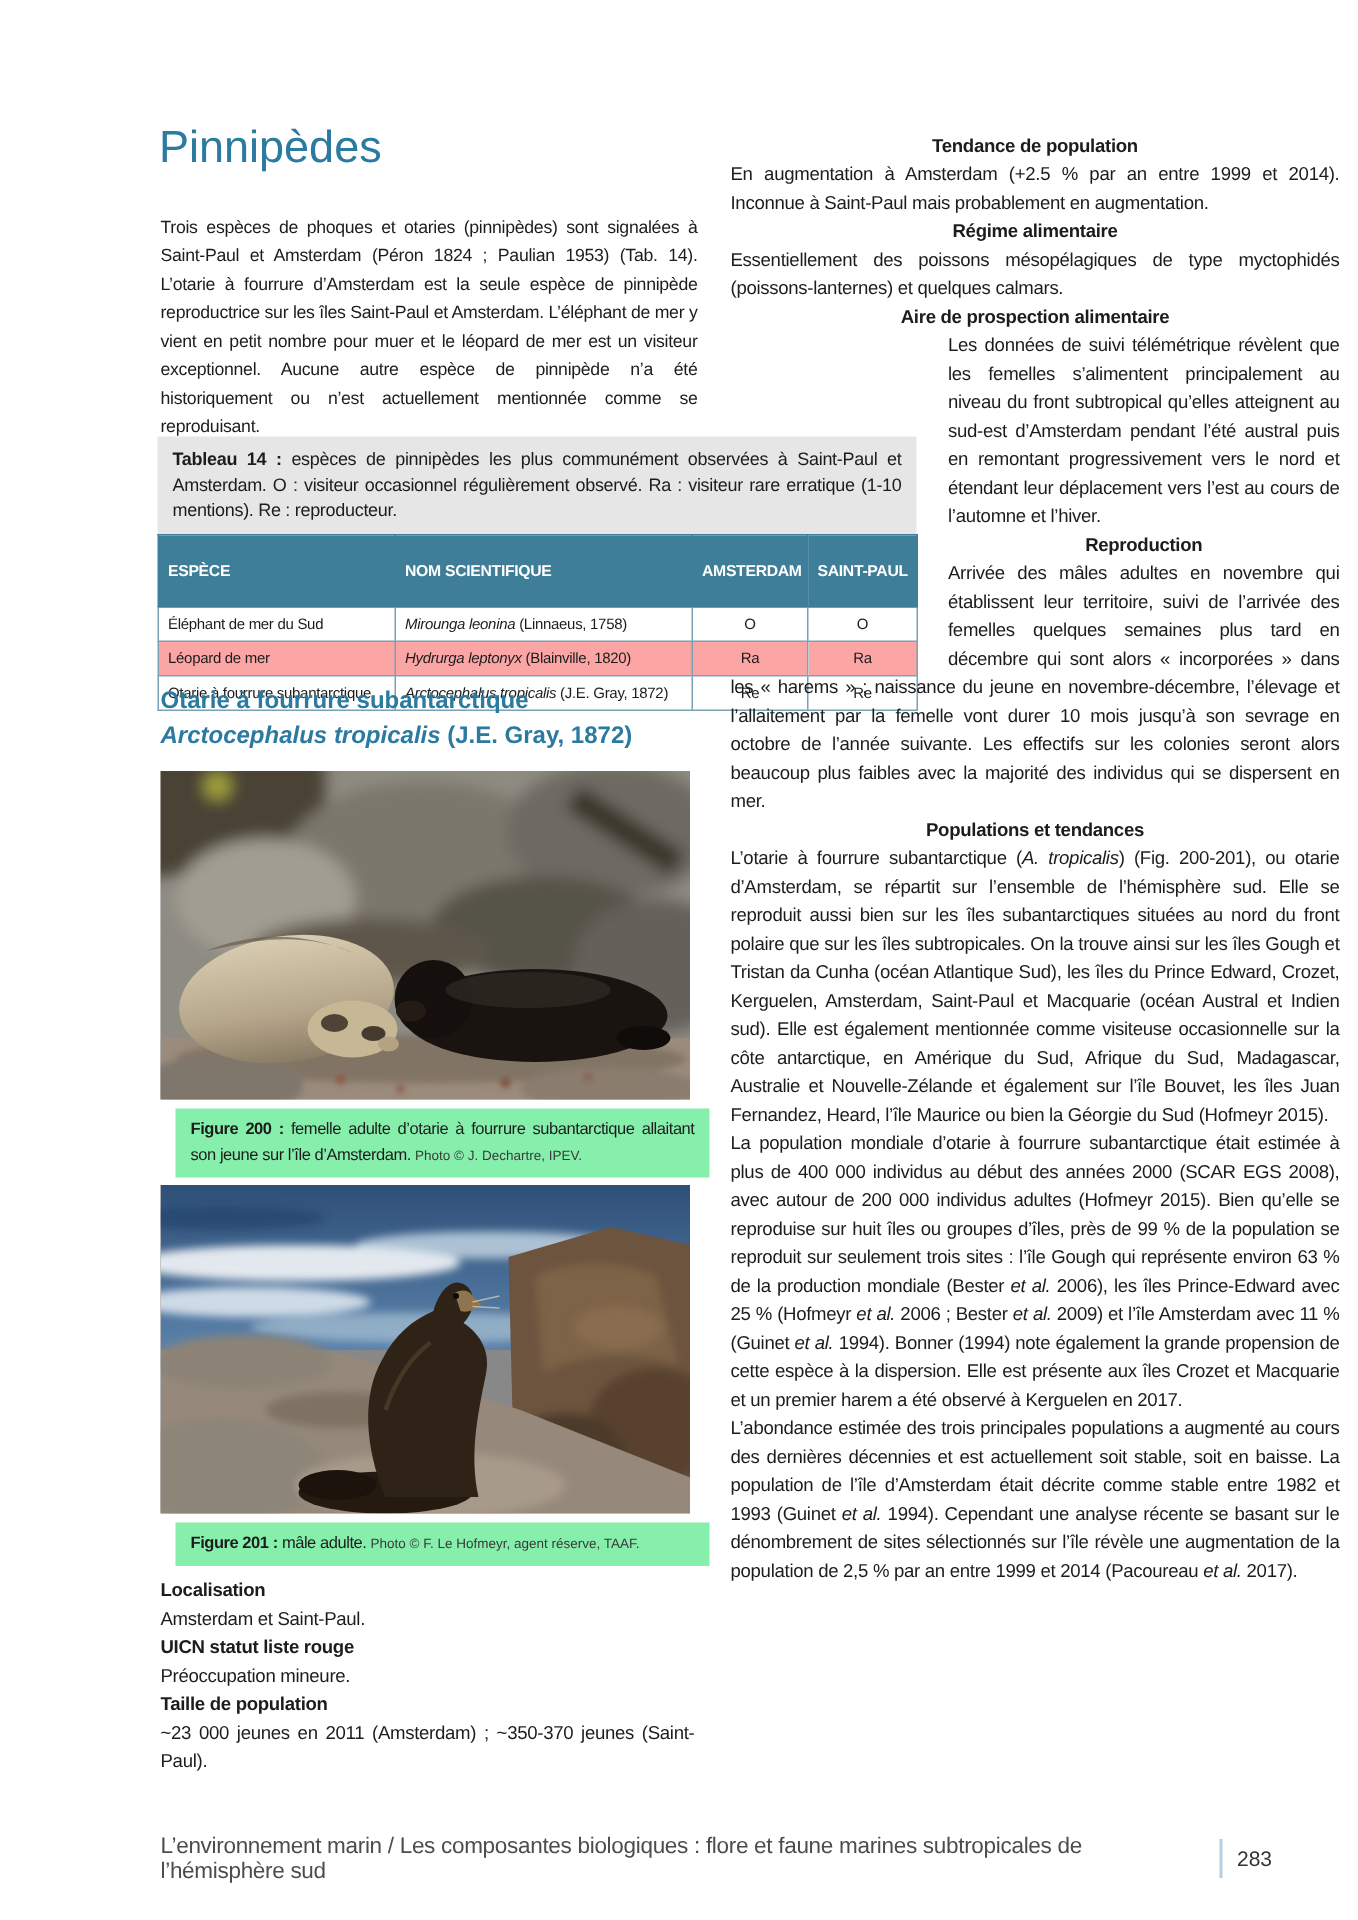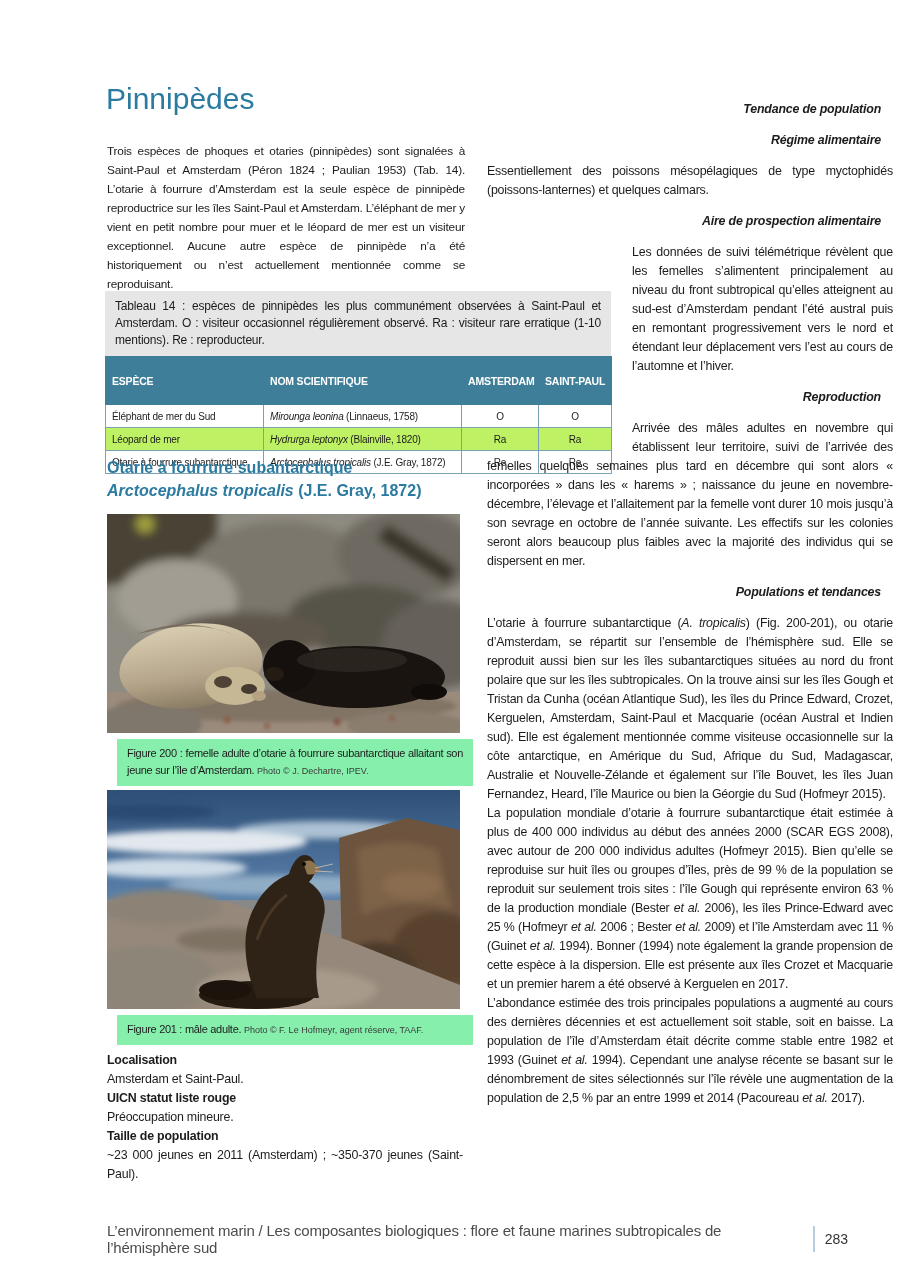--- a/index.html
+++ b/index.html
@@ -48,7 +48,7 @@
   
   .right-col{left:487px;top:88px;width:406px;font-size:12.4px;line-height:19px;
              letter-spacing:-0.2px;text-align:justify;}
-  .right-col h3{font-size:12.4px;font-weight:700;margin:12px;line-height:19px;text-align:right;font-style:italic;}
+  .right-col h3{font-size:12.4px;font-weight:700;margin:0;line-height:19px;text-align:center;}
   .right-col p{margin:0;}
   .mt23{margin-top:23px;} .mt20{margin-top:20px;} .mt30{margin-top:30px;} .mt8{margin-top:8px;}
   .table-spacer{float:left;width:135px;height:174px;margin-top:36px;margin-right:10px;}

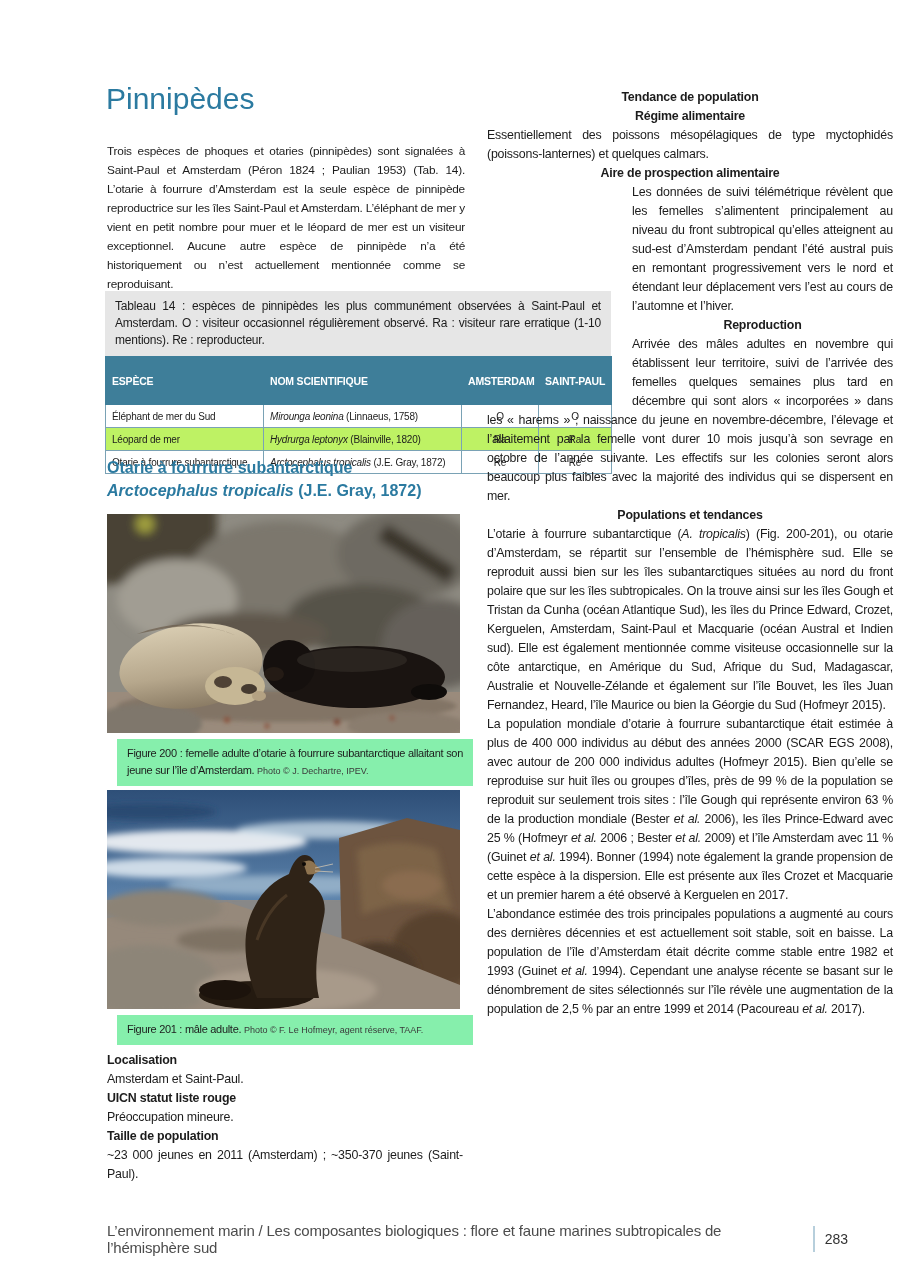--- a/index.html
+++ b/index.html
@@ -242,6 +242,7 @@
 
 <div class="abs right-col">
   <h3>Tendance de population</h3>
+  <p>En augmentation à Amsterdam (+2.5 % par an entre 1999 et 2014). Inconnue à Saint-Paul mais probablement en augmentation.</p>
   <h3>Régime alimentaire</h3>
   <p>Essentiellement des poissons mésopélagiques de type myctophidés (poissons-lanternes) et quelques calmars.</p>
   <h3 class="mt23">Aire de prospection alimentaire</h3>

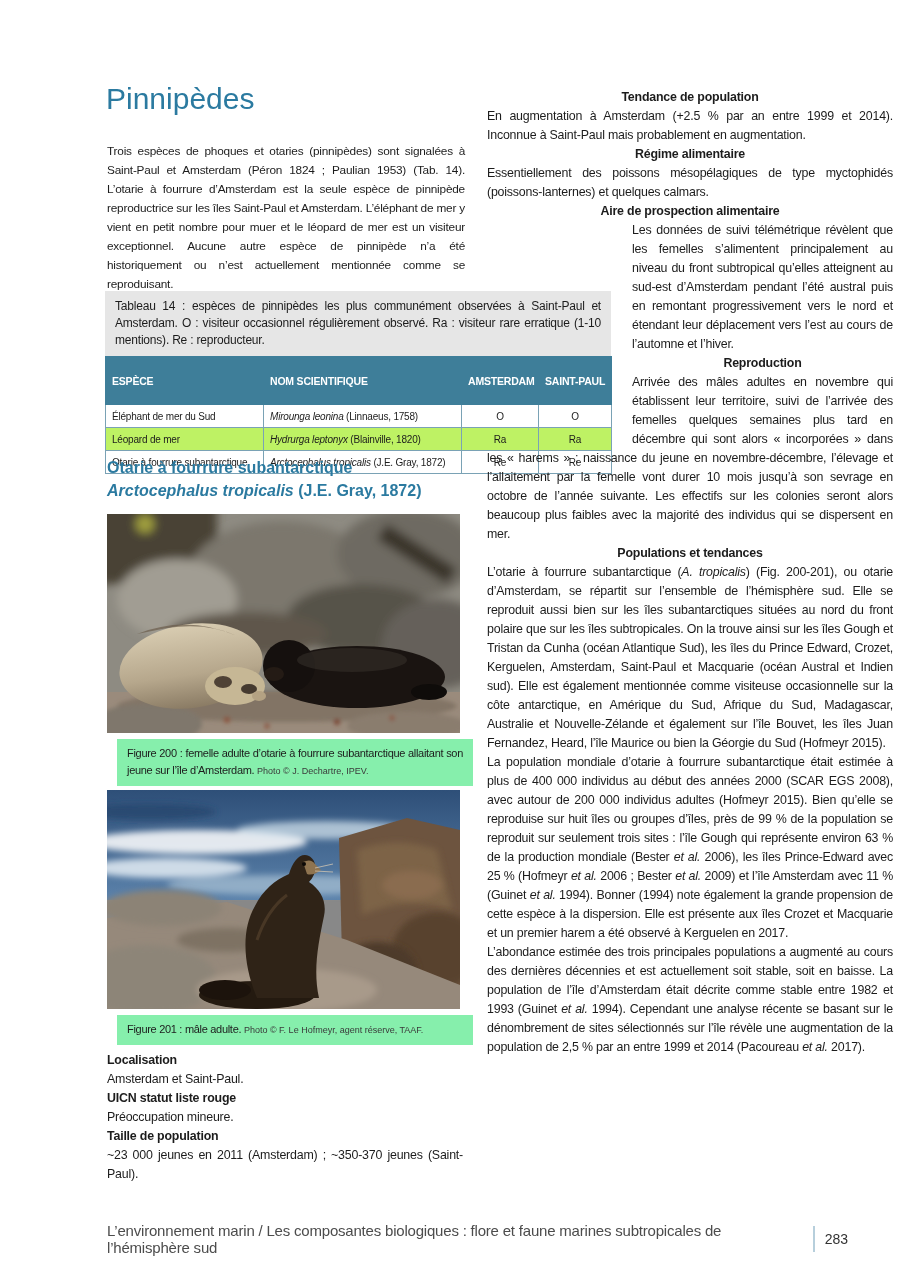--- a/index.html
+++ b/index.html
@@ -16,7 +16,7 @@
 
   .tbl-caption{left:105px;top:291px;width:486px;background:#e6e6e6;padding:7px 10px;
                font-size:12px;line-height:17px;letter-spacing:-0.2px;text-align:justify;}
-  .cap-label{font-weight:400;}
+  .cap-label{font-weight:700;}
 
   table.species-table{left:105px;top:356px;width:506px;border-collapse:collapse;
         font-size:10px;letter-spacing:-0.2px;table-layout:fixed;}

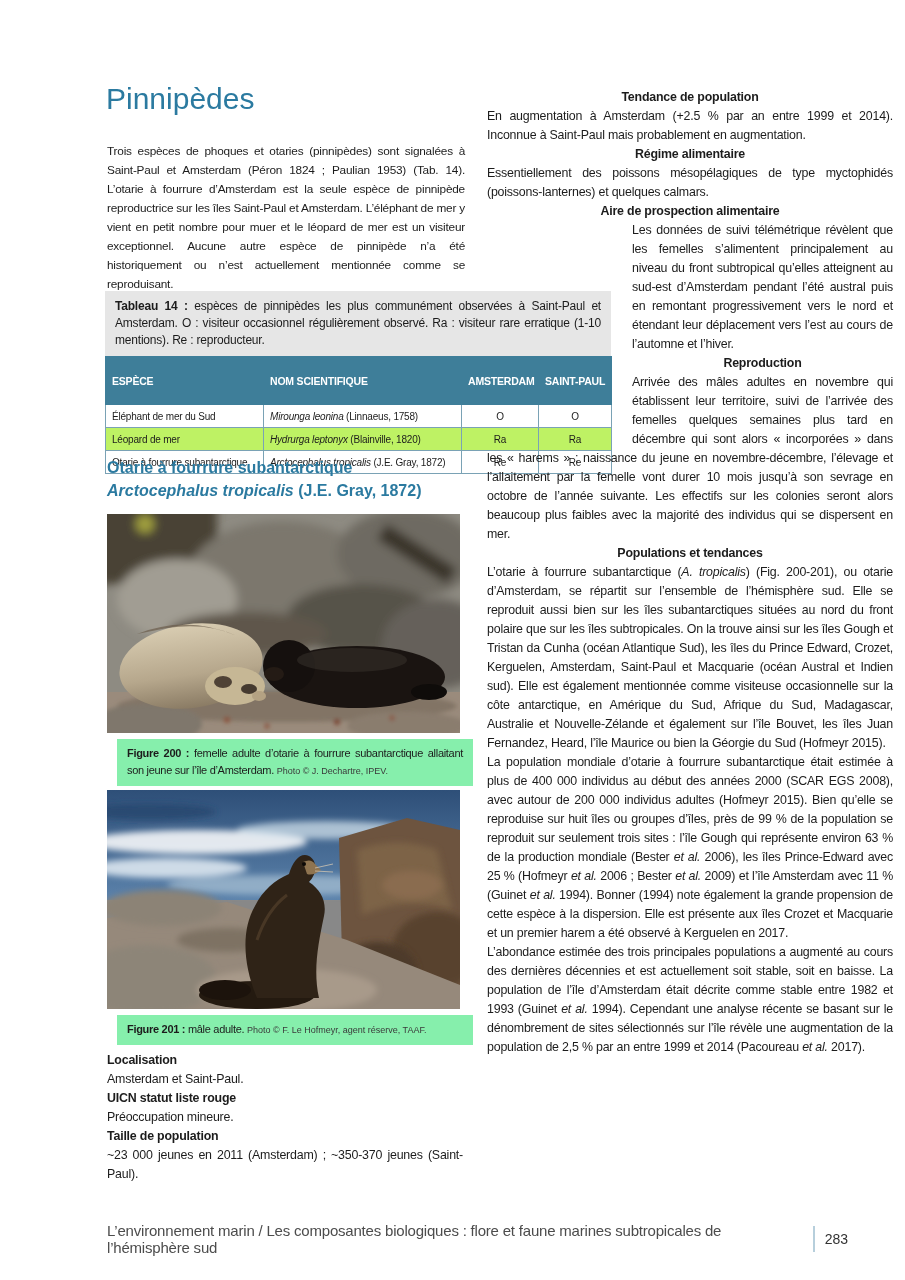--- a/index.html
+++ b/index.html
@@ -25,7 +25,7 @@
   table.species-table th.c, table.species-table td.c{text-align:center;}
   table.species-table td{border:1px solid #7aa2b5;height:22px;padding:0 6px;white-space:nowrap;
         overflow:hidden;background:#fff;}
-  table.species-table tr.alt td{background:#bef264;}
+  table.species-table tr.alt td{background:#fca5a5;}
   table.species-table{border:1px solid #3e7e99;}
   col.c1{width:158px;} col.c2{width:198px;} col.c3{width:77px;} col.c4{width:73px;}
 

